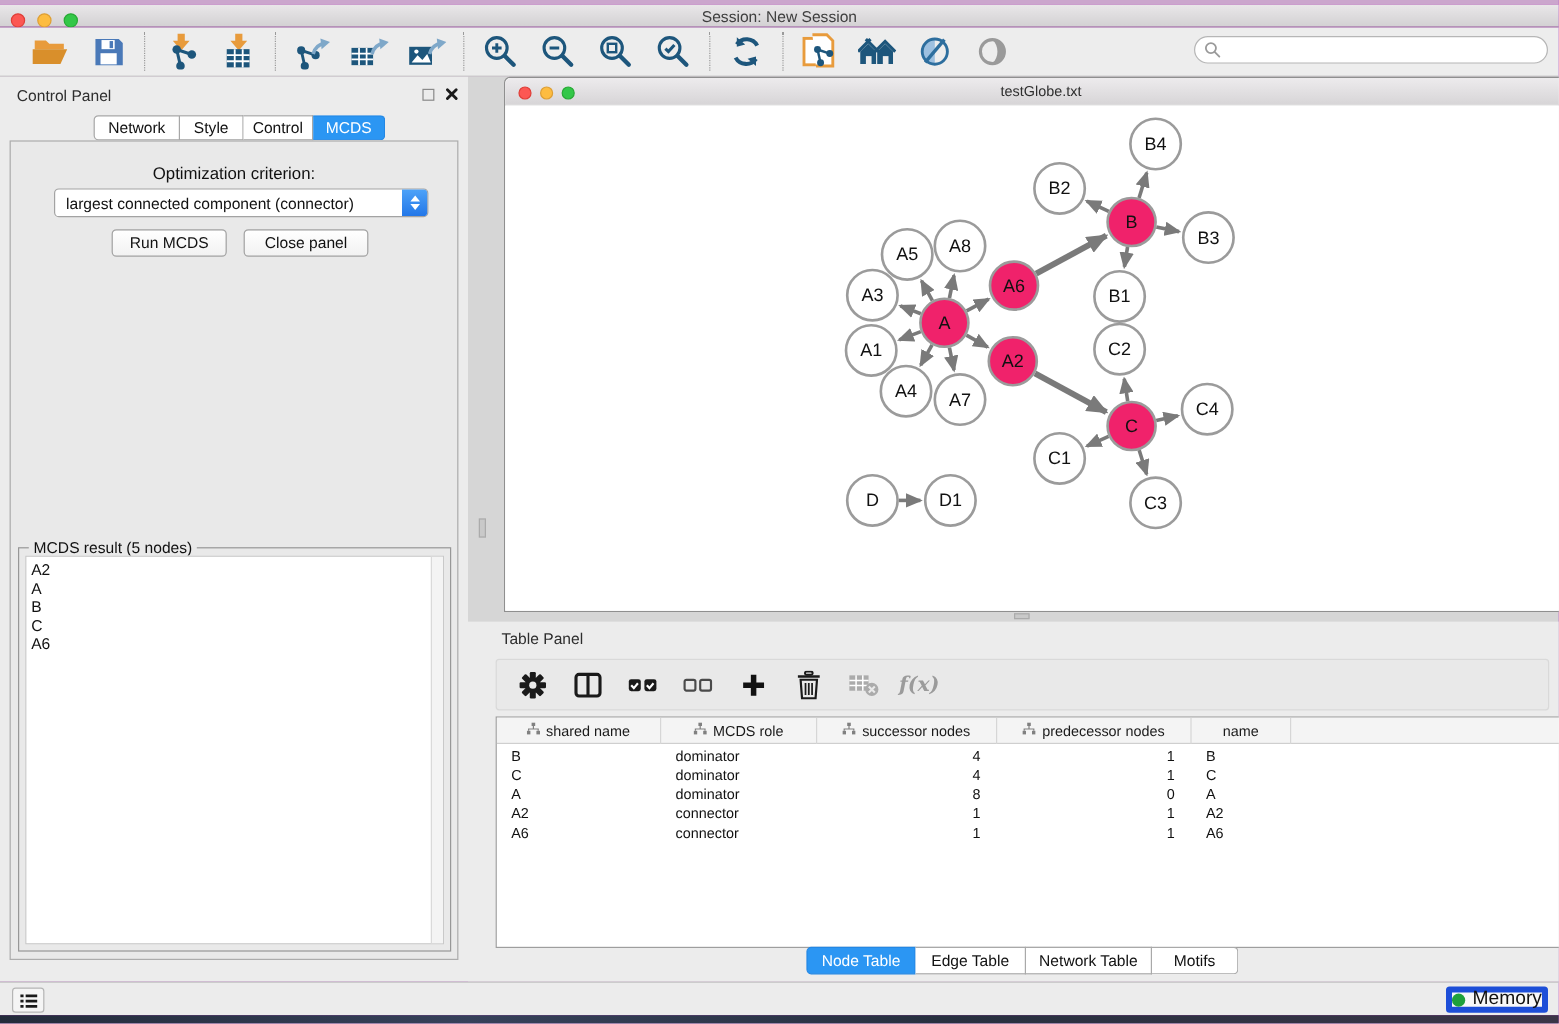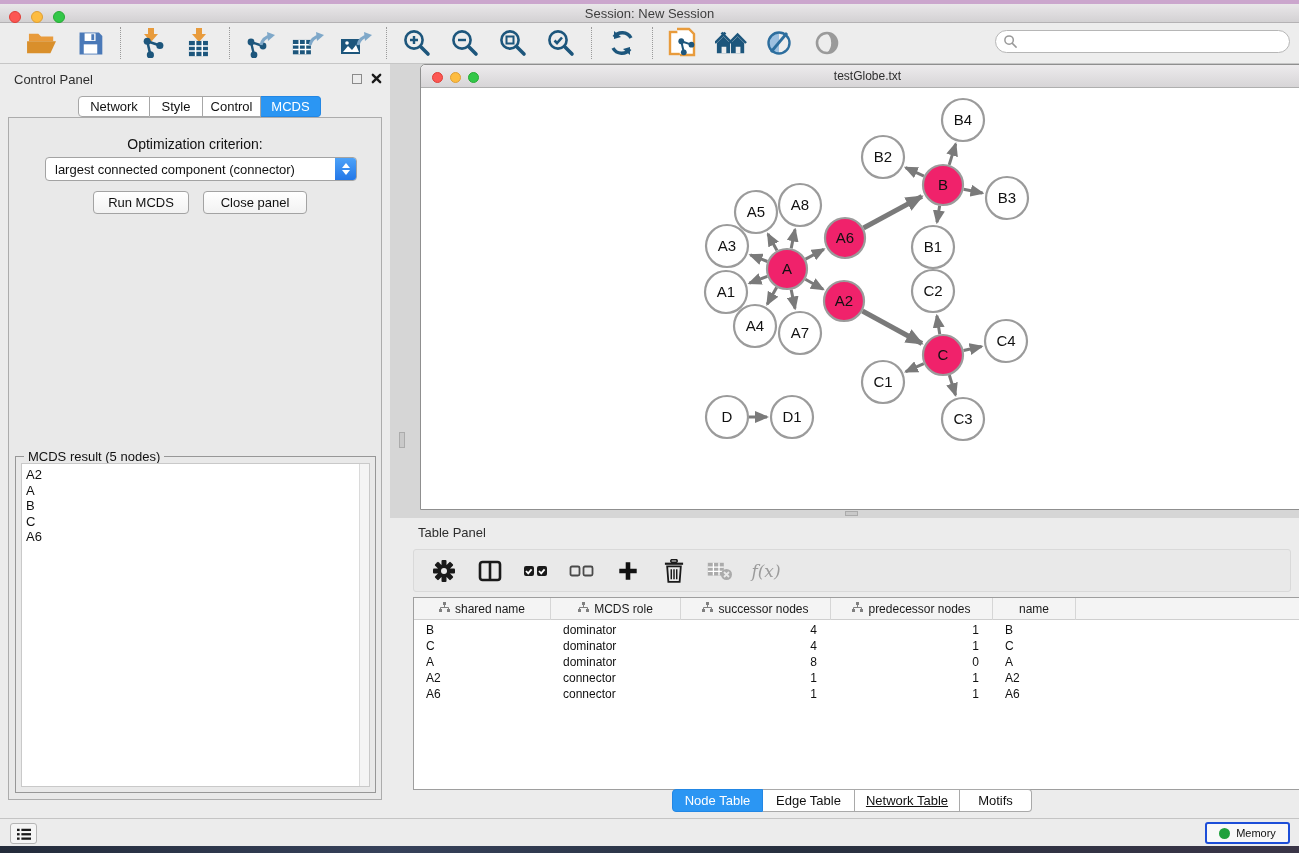--- a/index.html
+++ b/index.html
@@ -87,7 +87,7 @@
   .table-panel { left:390px; top:518px; width:909px; height:300px; background:#ECECEC; }
   .tp-toolbar { position:absolute; left:23px; top:31px; width:878px; height:43px; background:#E9E9E9;
     border:1px solid #D9D9D9; border-radius:3px; display:flex; align-items:center; gap:18px; padding-left:16px; }
-  .tp-icon { width:28px; height:28px; display:flex; align-items:center; justify-content:center; cursor:pointer; }
+  .tp-icon { width:28px; height:28px; display:flex; align-items:center; justify-content:center; cursor:pointer;font-weight:bold; }
   .fx-label { font-family:"DejaVu Serif", serif; font-style:italic; font-size:17px; color:#9B9B9B; }
   .data-table { position:absolute; left:23px; top:79px; width:1030px; height:193px; background:#fff;
     border:1px solid #9E9E9E; overflow:hidden; }

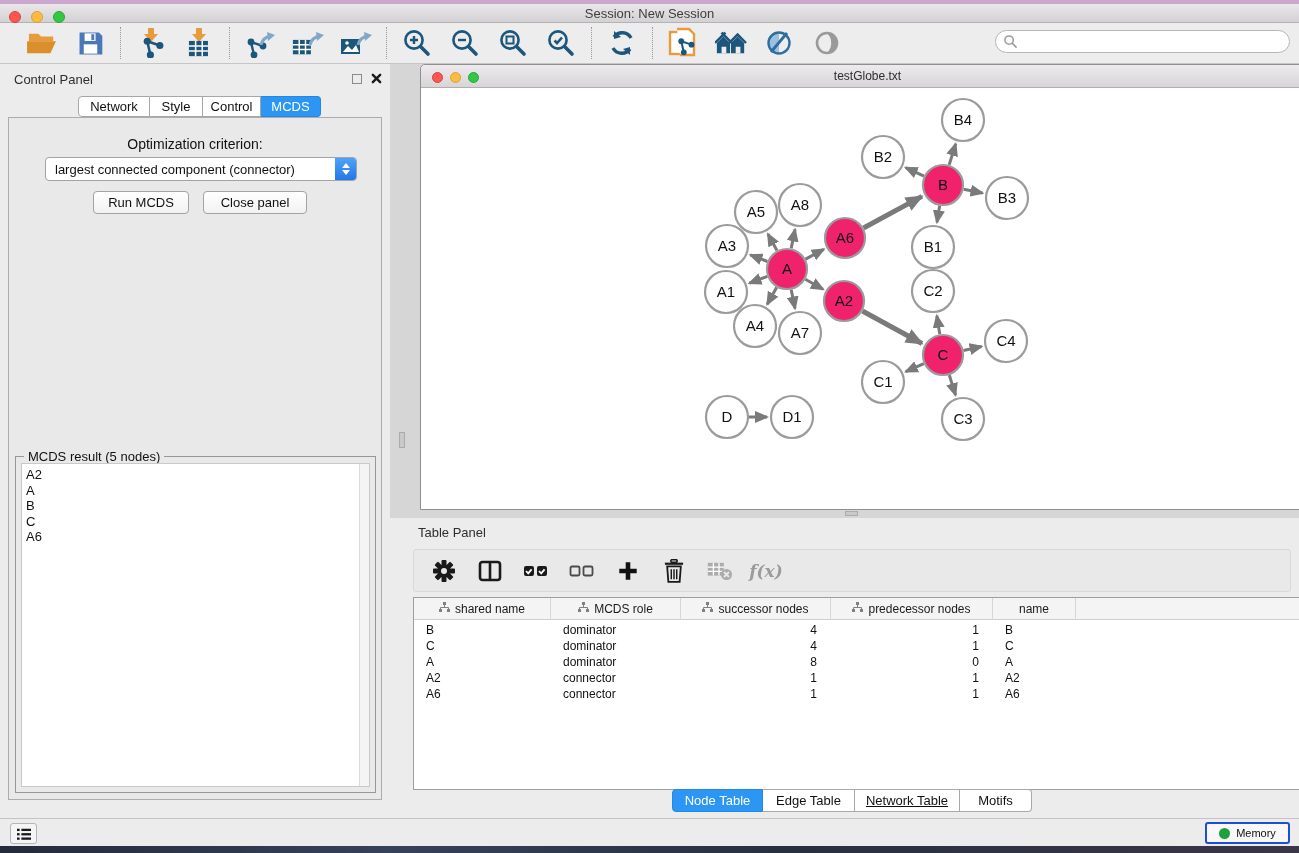--- a/index.html
+++ b/index.html
@@ -572,7 +572,7 @@
     <div class="bottom-tabs" id="bottom-tabs">
         <div class="bt-tab active" style="width: 91px;">Node Table</div>
         <div class="bt-tab" style="width: 92px;">Edge Table</div>
-        <div class="bt-tab" style="width: 105px; text-decoration: underline;">Network Table</div>
+        <div class="bt-tab" style="width: 105px;">Network Table</div>
         <div class="bt-tab" style="width: 72px;">Motifs</div>
       </div>
   </div>

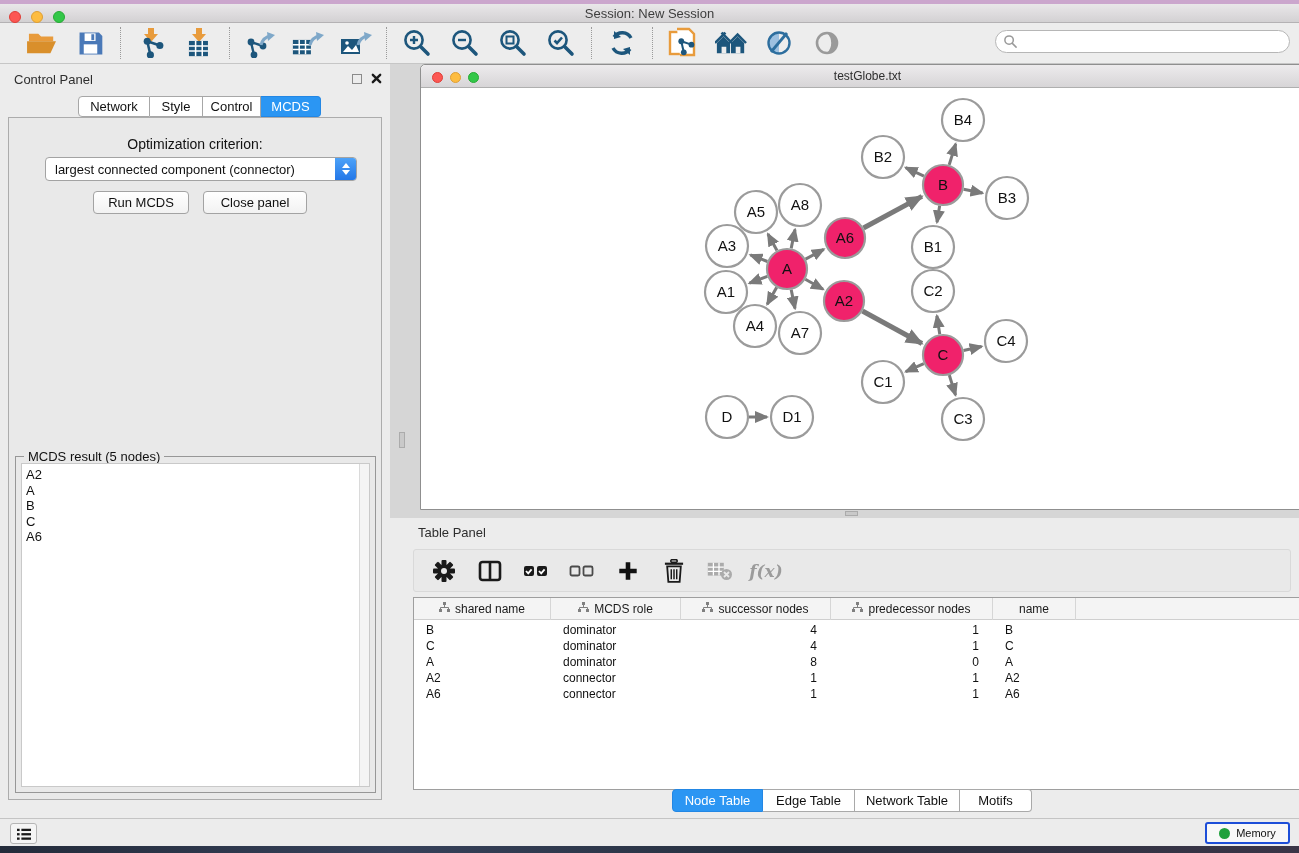--- a/index.html
+++ b/index.html
@@ -108,8 +108,8 @@
   .status-list-btn { position:absolute; left:10px; top:4px; width:27px; height:21px; background:#F5F5F5;
     border:1px solid #B5B5B5; border-radius:3px; display:flex; align-items:center; justify-content:center; cursor:pointer; }
   .memory-btn { position:absolute; right:9px; top:3px; width:85px; height:22px; background:#F8F8F8;
-    border:2px solid #1d4ed8; border-radius:3px; display:flex; align-items:center; justify-content:center;
-    gap:6px; font-size:11px; color:#111; cursor:pointer; }
+    border:5px solid #1d4ed8; border-radius:3px; display:flex; align-items:center; justify-content:center;
+    gap:6px; font-size:16px; color:#111; cursor:pointer; }
   .mem-dot { width:11px; height:11px; border-radius:50%; background:#1FA03C; }
   .desktop-strip-bottom { left:0; top:846px; width:1299px; height:7px;
     background:linear-gradient(90deg,#232B3A,#36415A 30%,#27303F 60%,#3A3547); }

